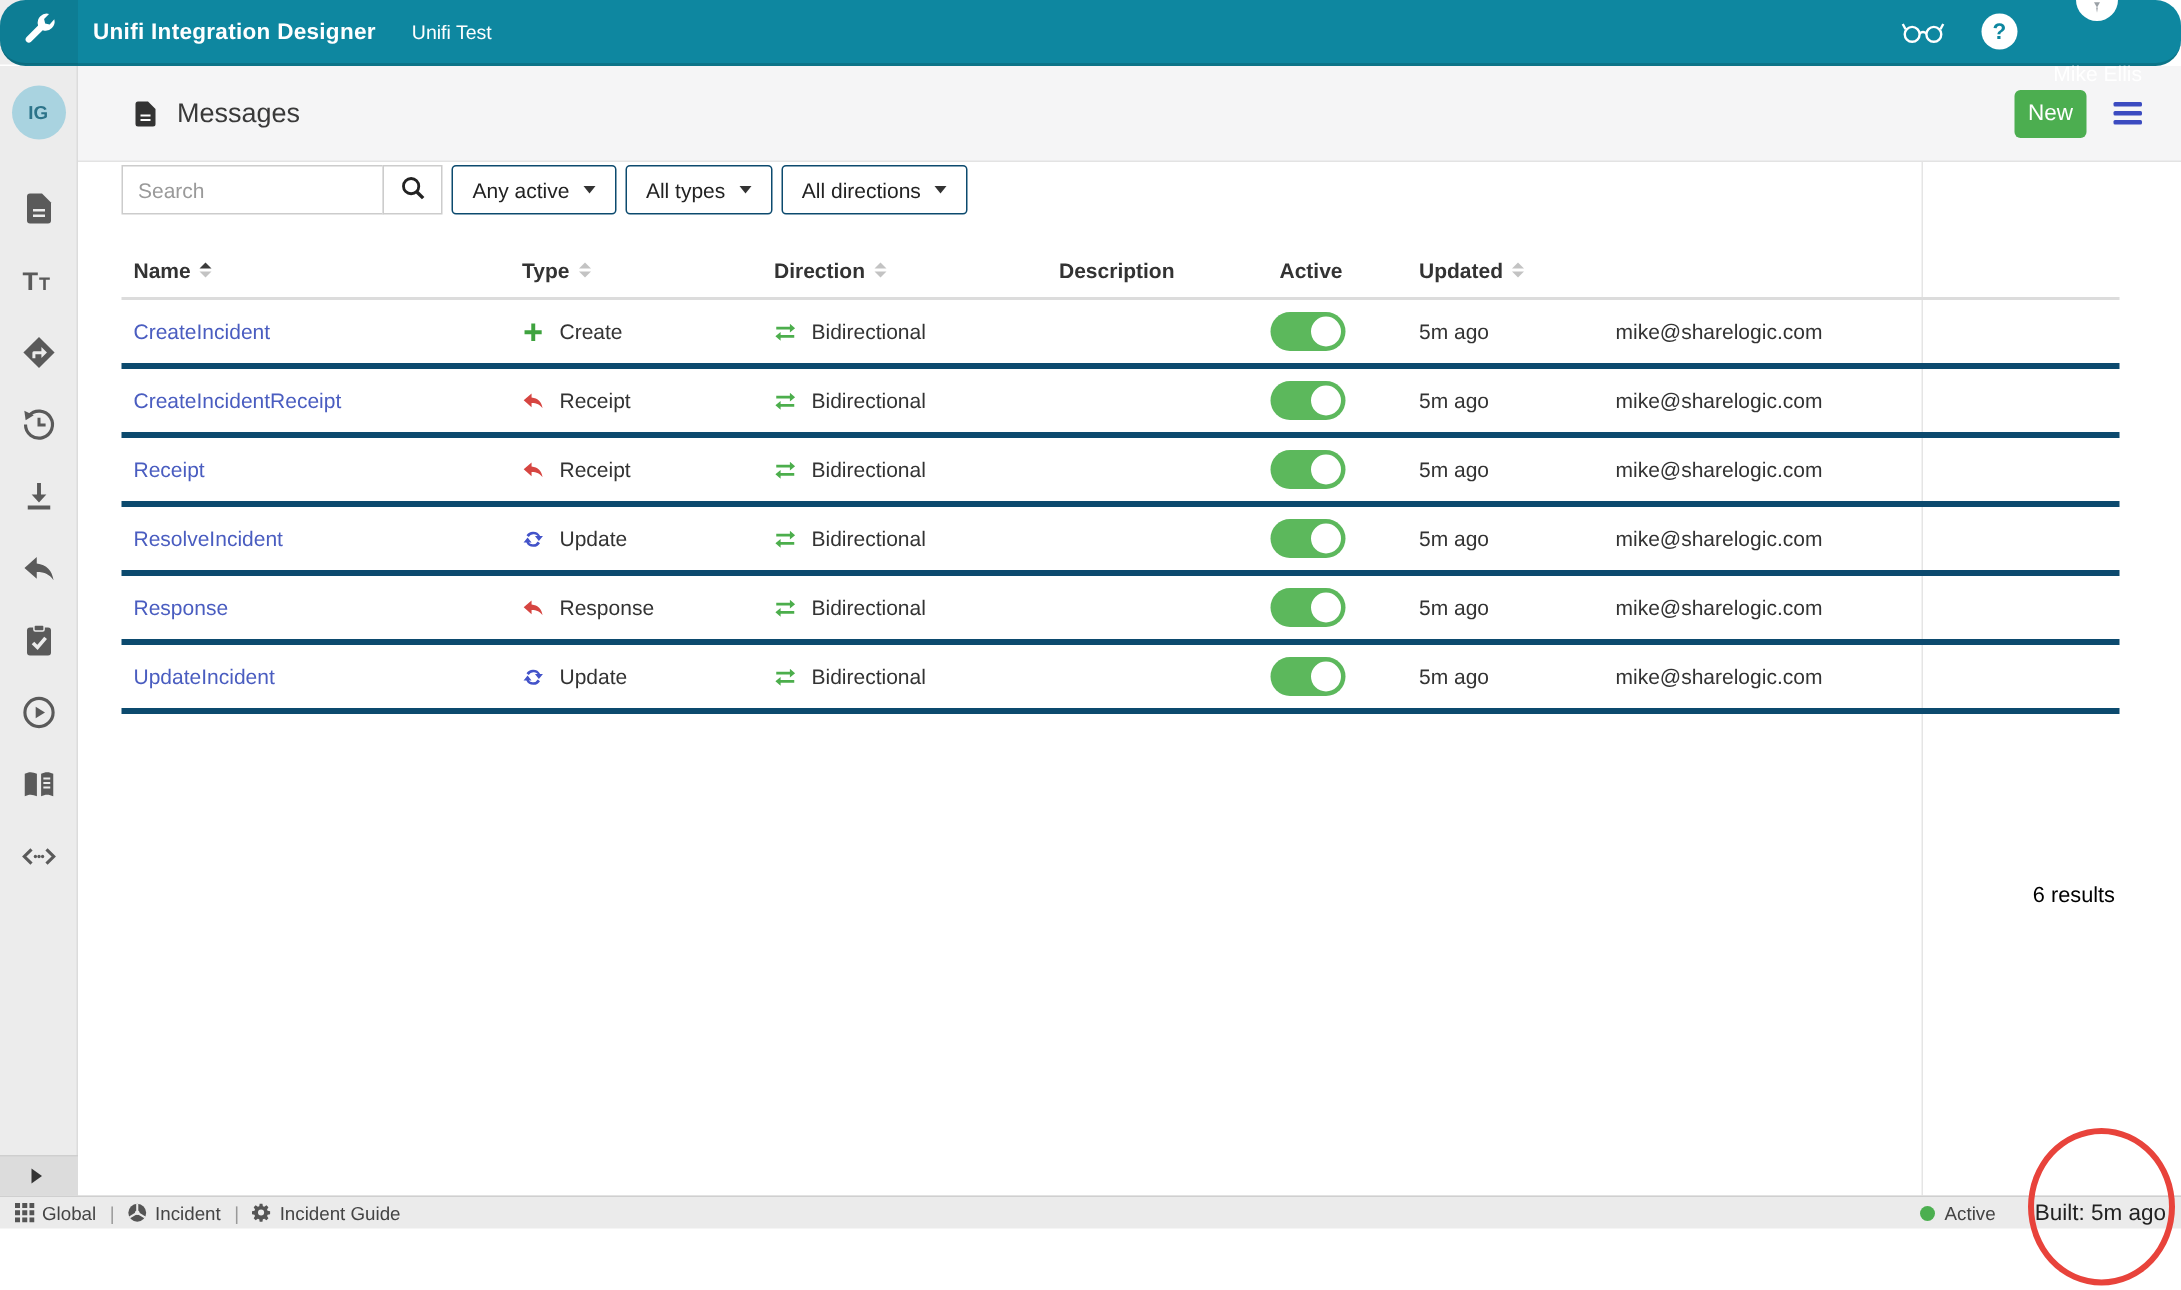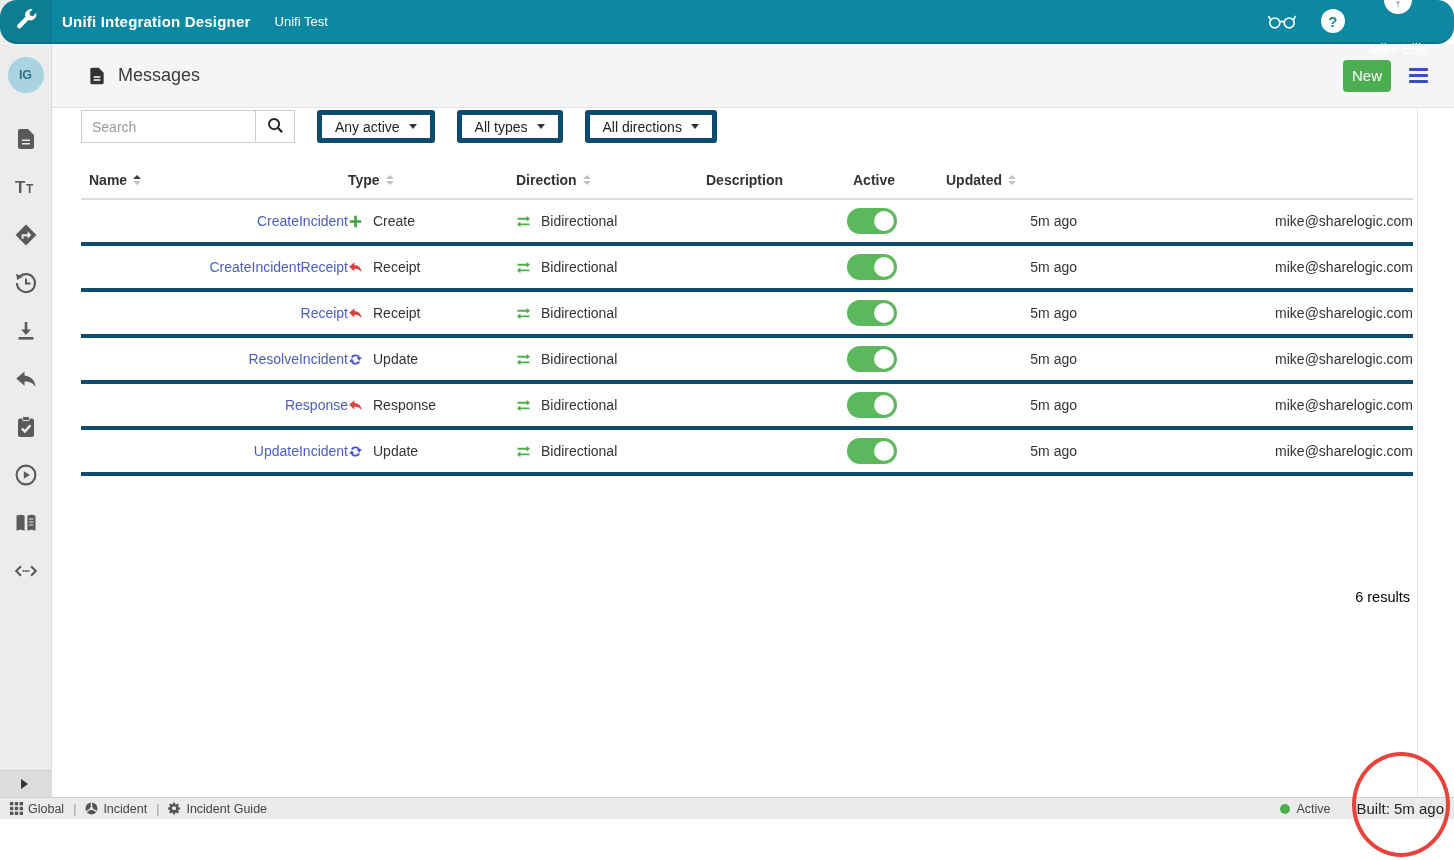--- a/index.html
+++ b/index.html
@@ -46,7 +46,7 @@
   .hamburger i { display:block; width:19px; height:3.4px; background:#3b4bc0; border-radius:1px; }
 
   
-  .content { position:absolute; left:52px; top:90px; width:1366px; height:707px; background:#fff;
+  .content { position:absolute; left:52px; top:90px; width:1230px; height:707px; background:#fff;
     border-right:1px solid #e5e5e5; }
   .filters { margin:20px 0 0 29px; display:flex; align-items:center; }
   .search-input { width:175px; height:33px; border:1px solid #ccc; padding:0 10px; font-size:14px;

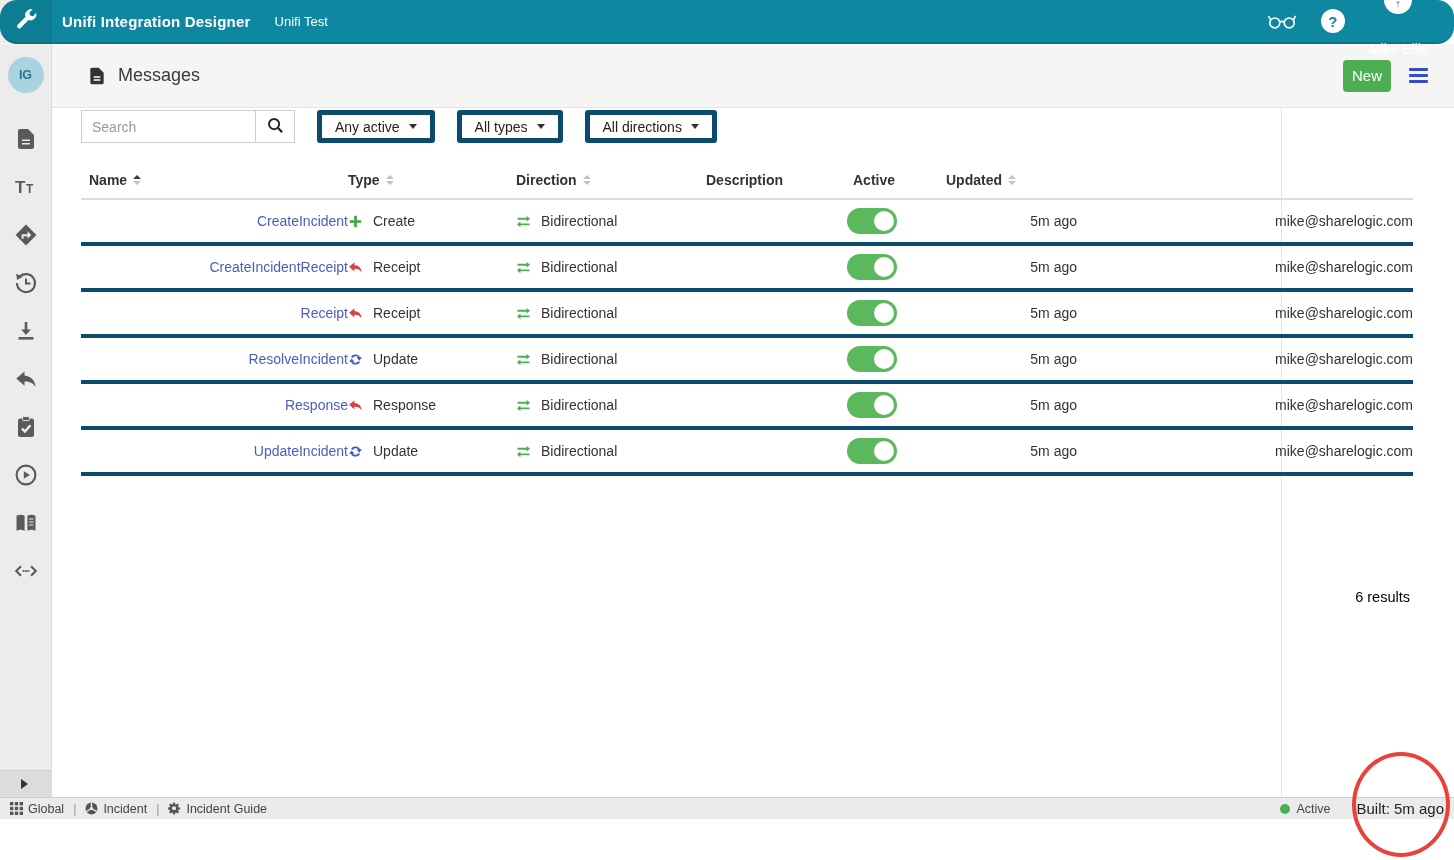--- a/index.html
+++ b/index.html
@@ -54,7 +54,7 @@
   .search-input::placeholder { color:#9a9a9a; }
   .search-btn { width:40px; height:33px; background:#fff; border:1px solid #ccc; margin-left:-1px; cursor:pointer;
     display:flex; align-items:center; justify-content:center; }
-  .dd { height:33px; margin-left:22px; padding:0 13px; background:#fff; border:5px solid #0c4a6e; border-radius:3px;
+  .dd { height:33px; margin-left:6px; padding:0 13px; background:#fff; border:1px solid #0c4a6e; border-radius:3px;
     font-size:14px; color:#222; display:flex; align-items:center; gap:9px; cursor:pointer; font-family:inherit; }
   .caret { width:0; height:0; border-left:4.5px solid transparent; border-right:4.5px solid transparent; border-top:5px solid #333; }
 

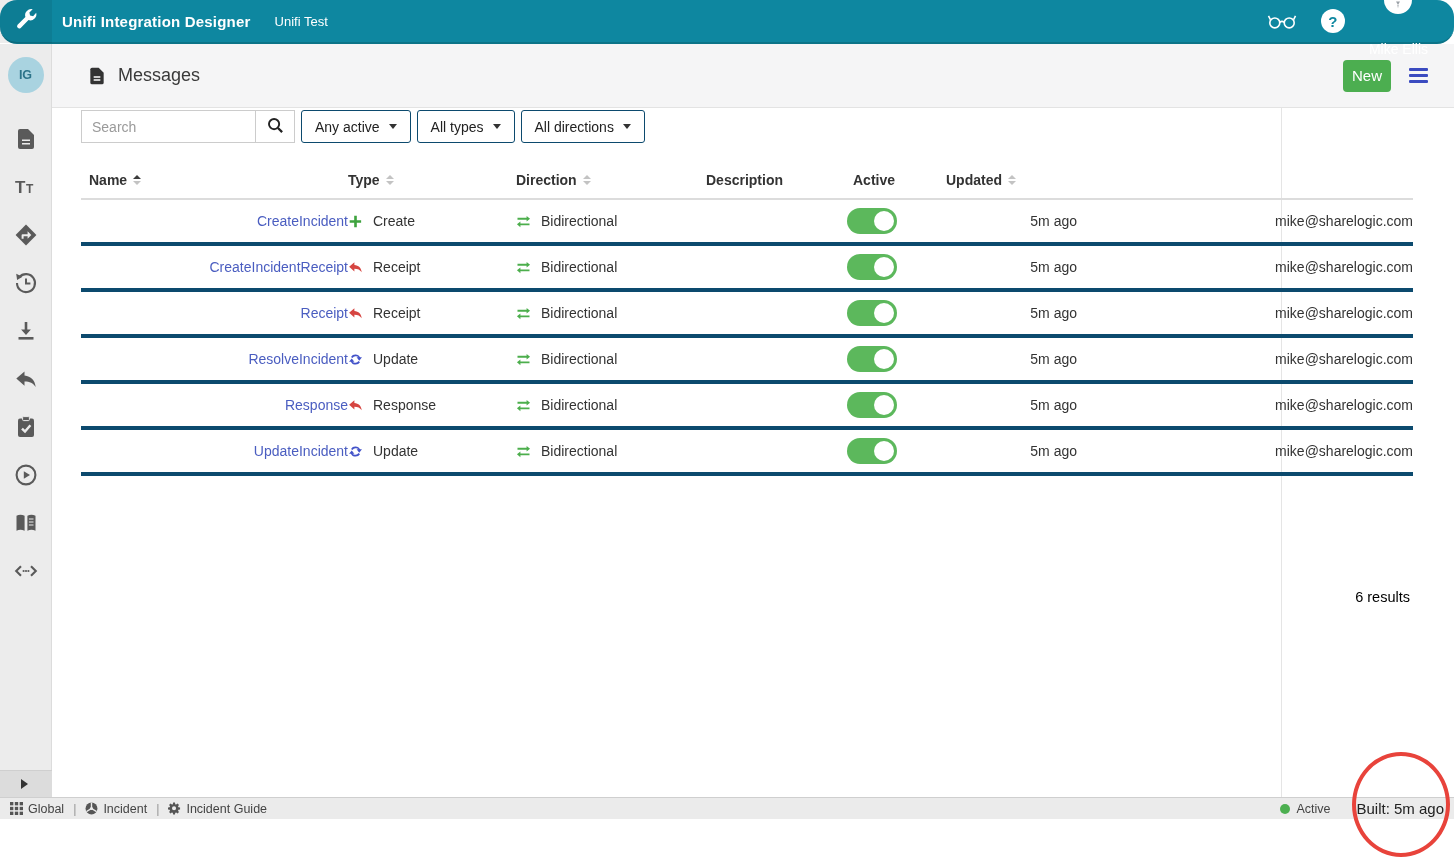--- a/index.html
+++ b/index.html
@@ -59,7 +59,7 @@
   .caret { width:0; height:0; border-left:4.5px solid transparent; border-right:4.5px solid transparent; border-top:5px solid #333; }
 
   .table { margin-left:29px; width:1332px; }
-  .grid-cols { display:grid; grid-template-columns:259px 168px 190px 147px 93px 131px 1fr; padding-left:8px; align-items:center;text-align:right; }
+  .grid-cols { display:grid; grid-template-columns:259px 168px 190px 147px 93px 131px 1fr; padding-left:8px; align-items:center; }
   .thead { height:38px; margin-top:19px; border-bottom:2px solid #dcdcdc; }
   .th { font-size:14px; font-weight:bold; color:#333; display:flex; align-items:center; gap:6px; }
   .sort { display:flex; flex-direction:column; gap:2px; }

